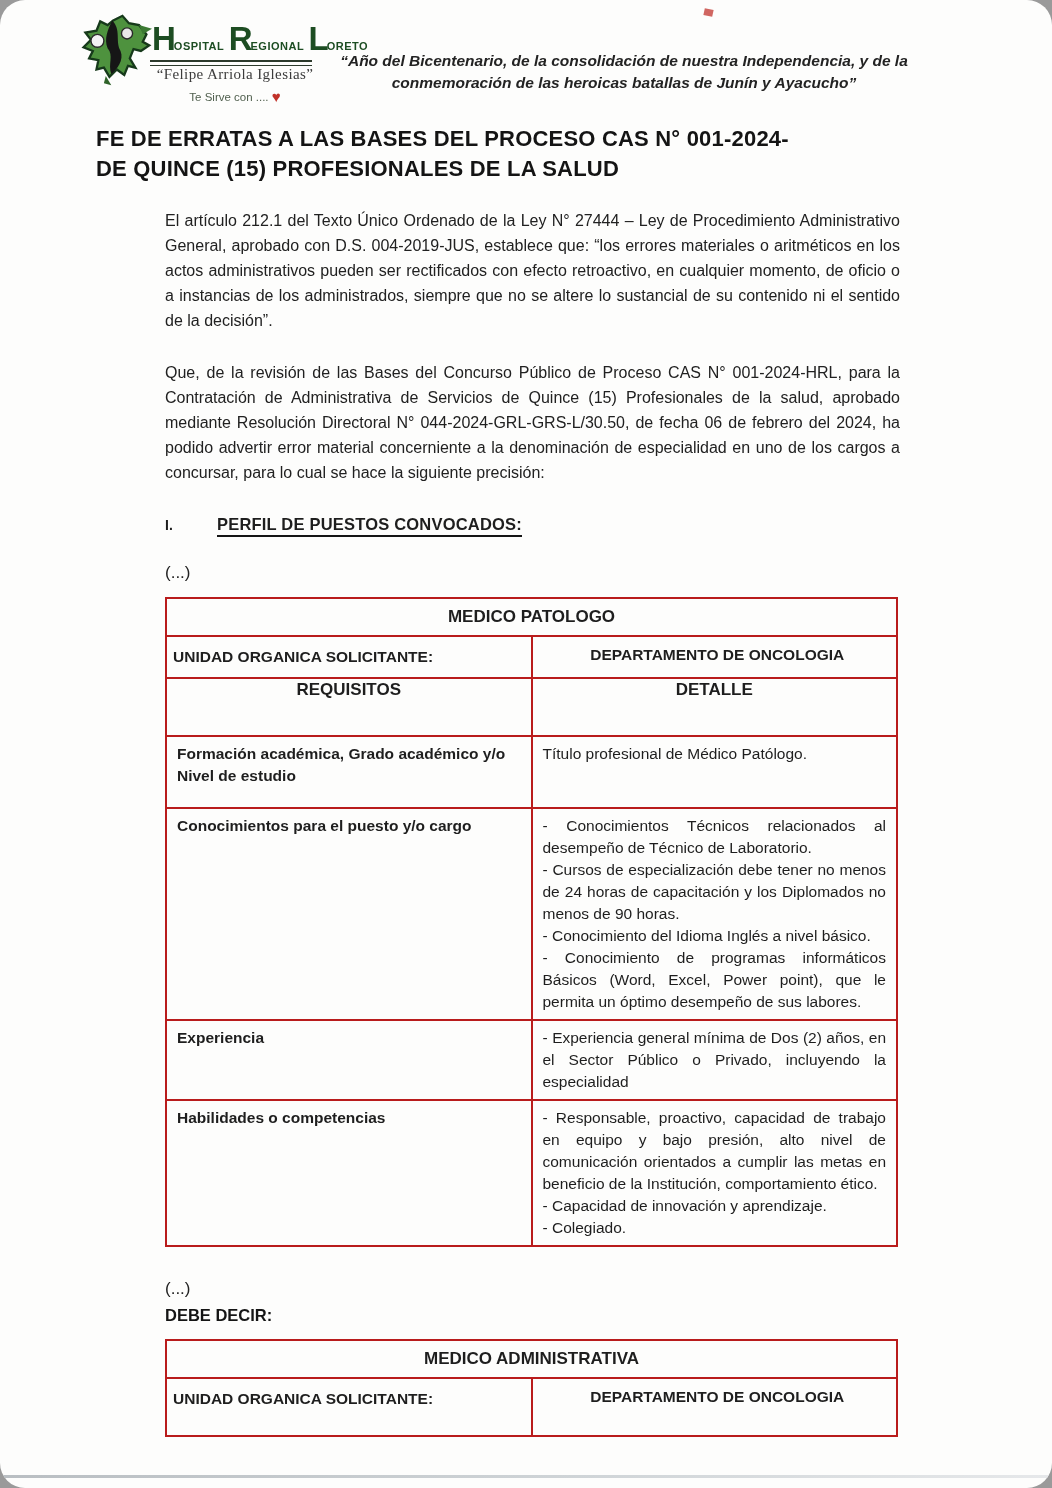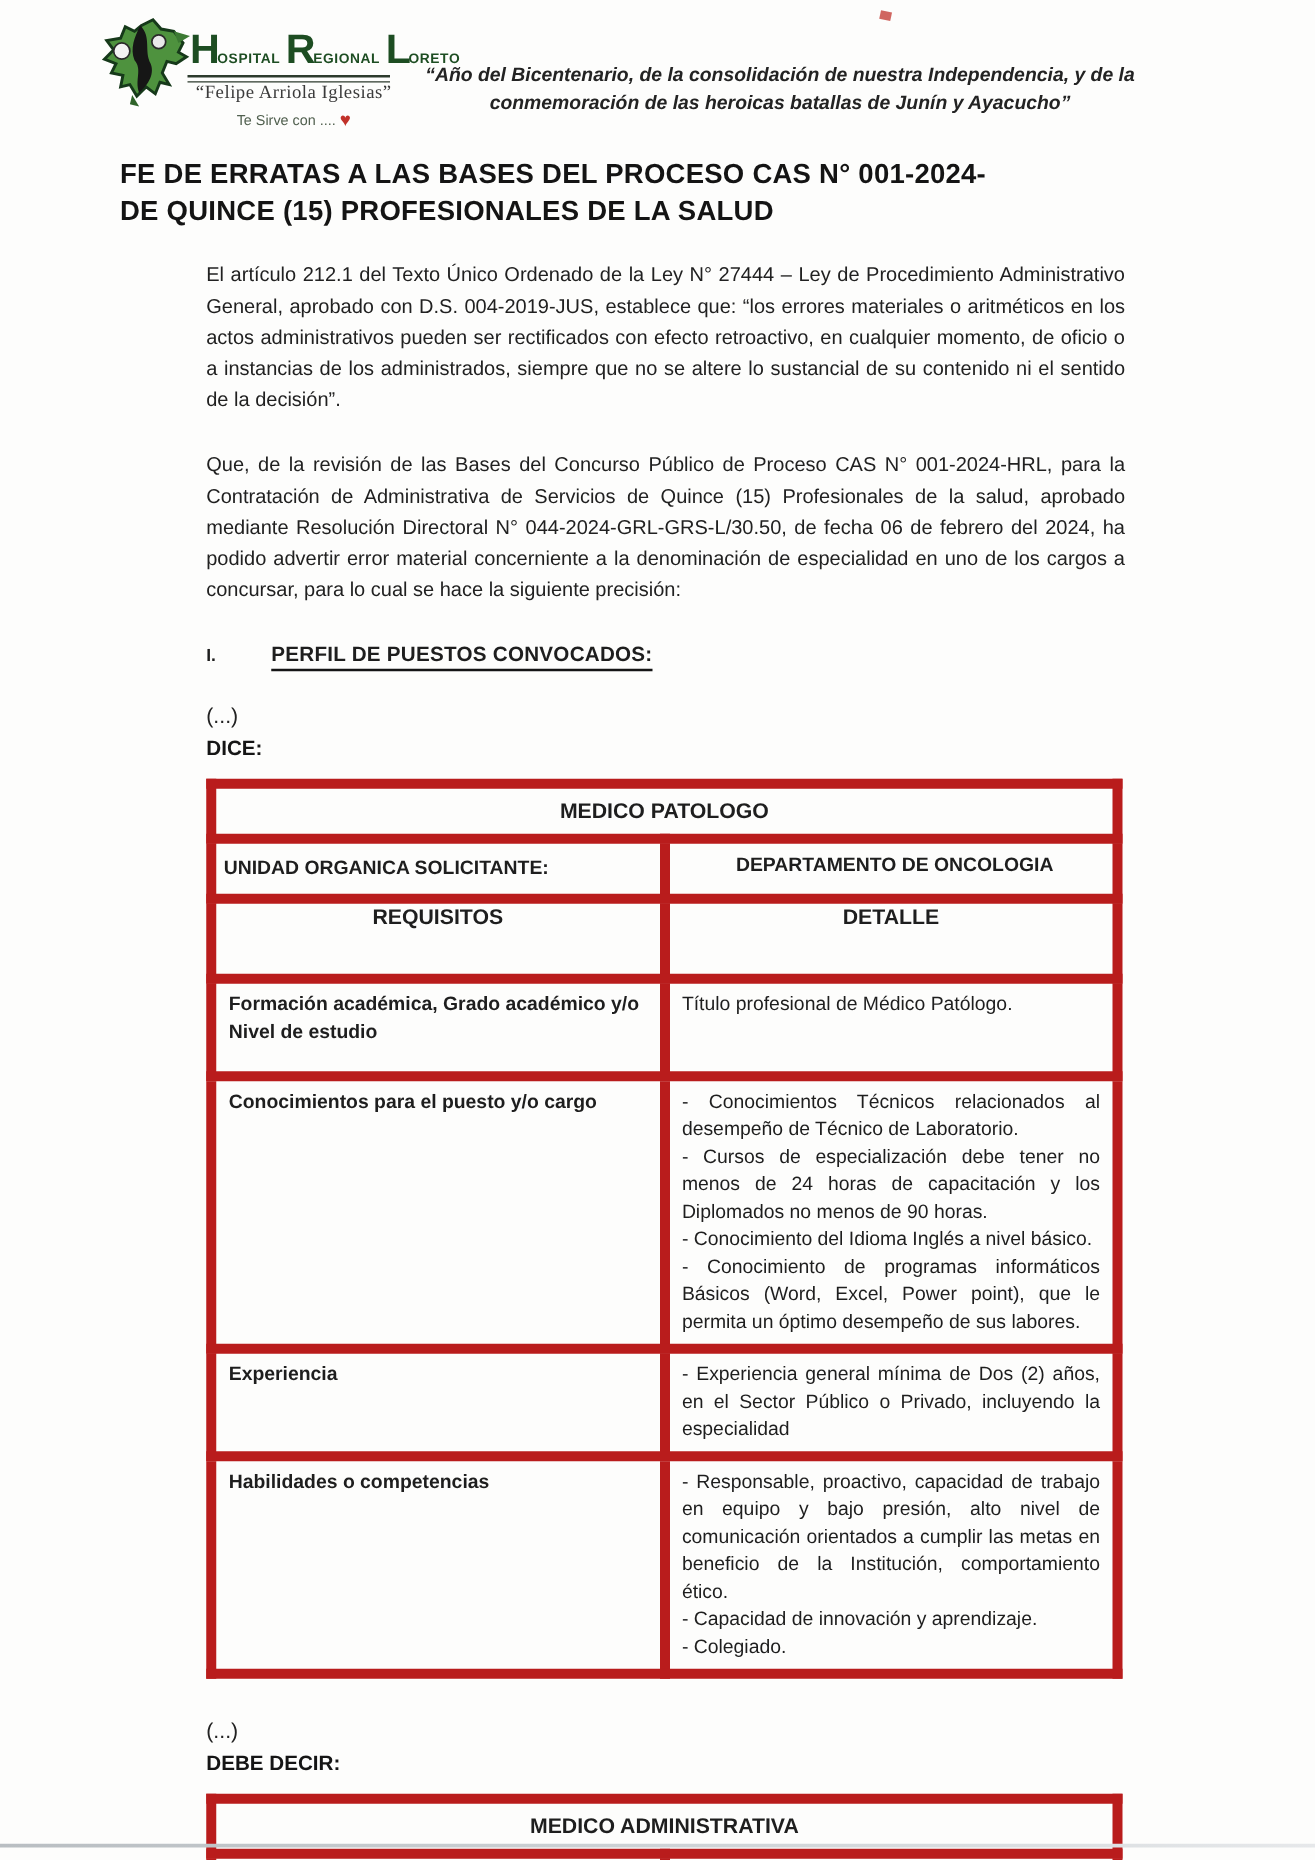--- a/index.html
+++ b/index.html
@@ -7,6 +7,7 @@
     position:relative; width:1052px; height:1488px; margin:0 auto;
     background:#fdfdfc; overflow:hidden; color:#1e1e1e;
     font-family:"Liberation Sans", sans-serif;
+    border-radius:25px;
   }
   
   .header { position:relative; height:116px; }

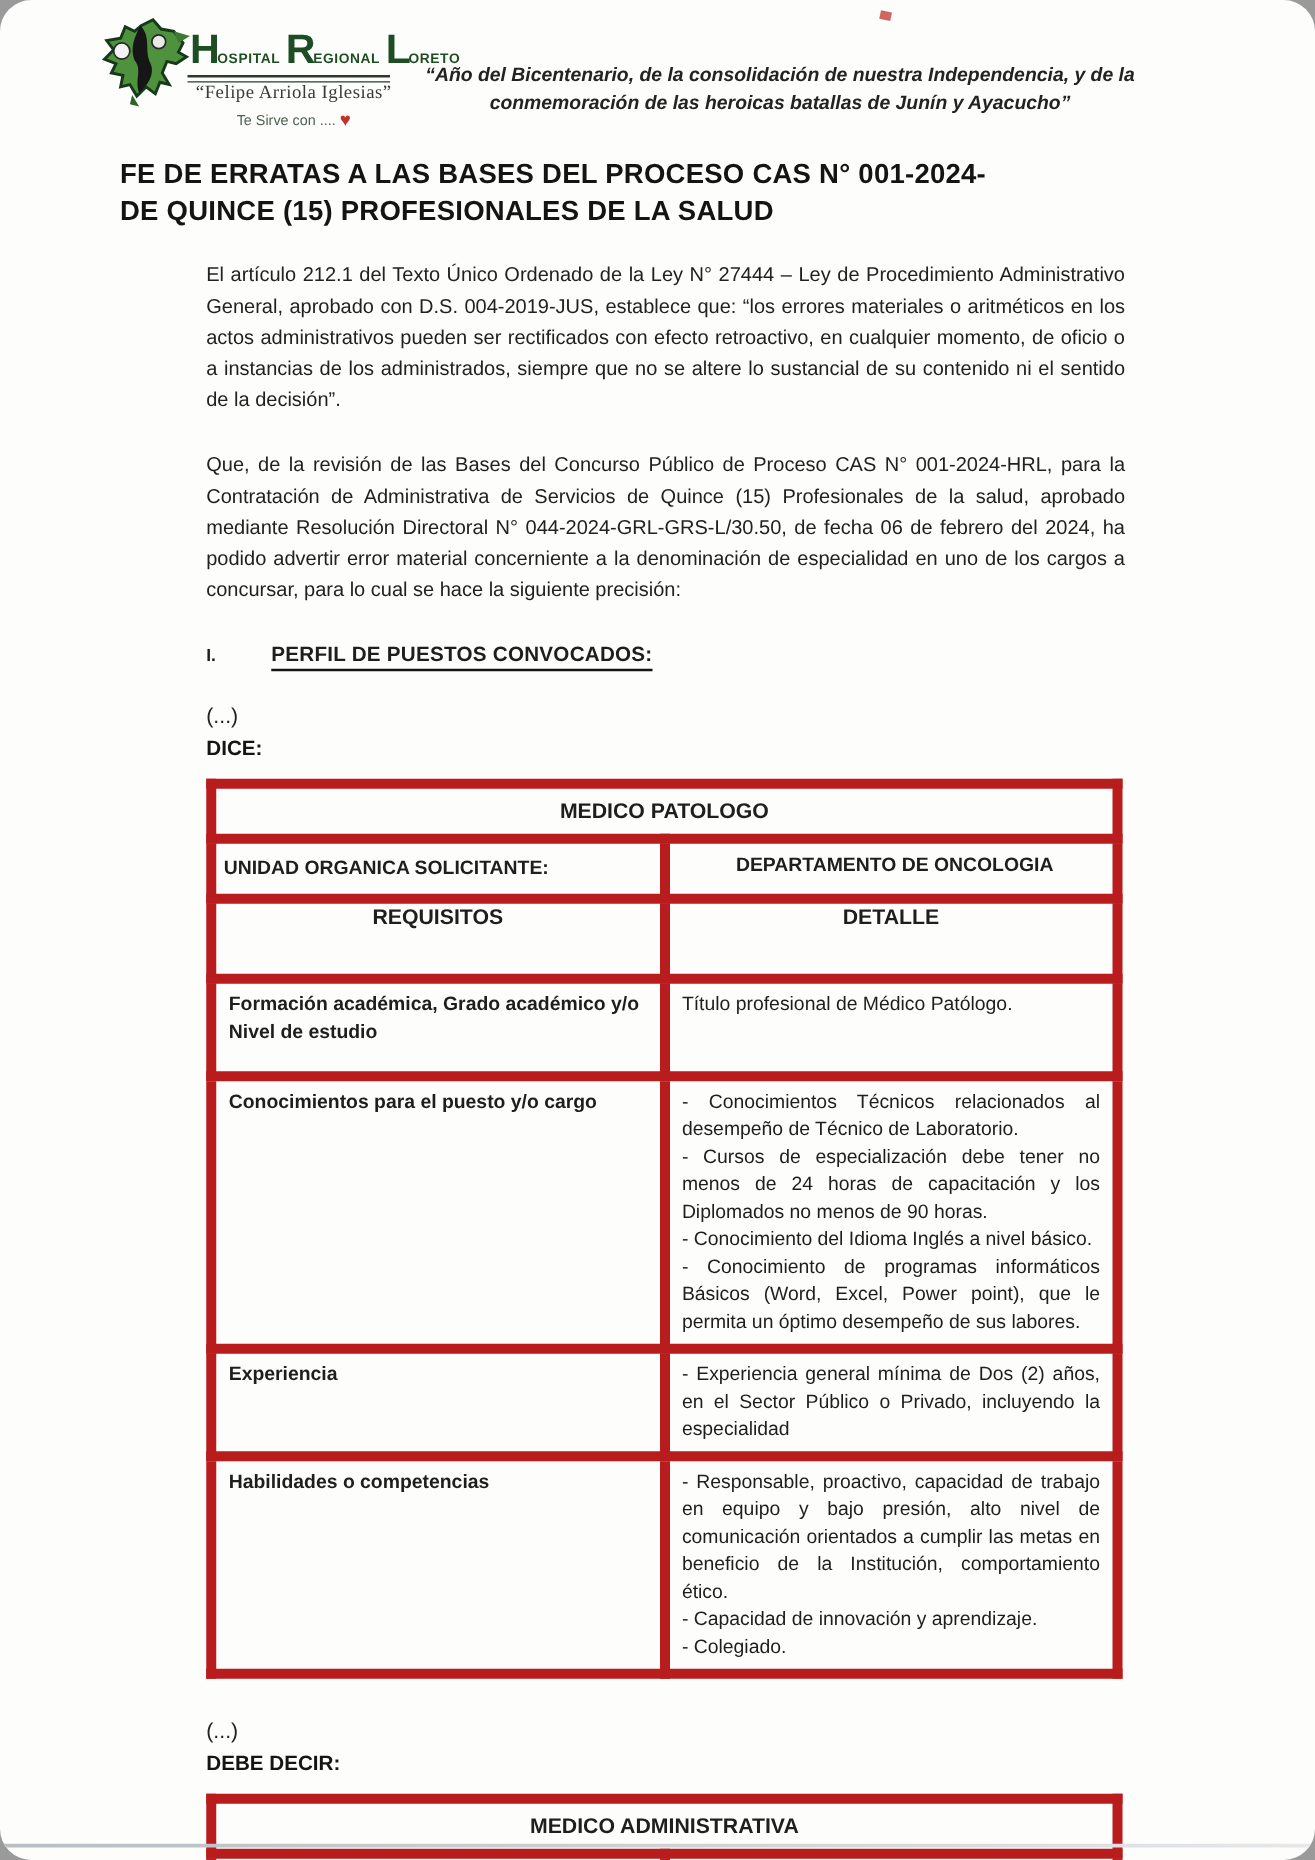--- a/index.html
+++ b/index.html
@@ -106,7 +106,6 @@
     </div>
 
     <div class="ellipsis">(...)</div>
-    <div class="block-label">DICE:</div>
 
     <table class="spec">
       <tbody>

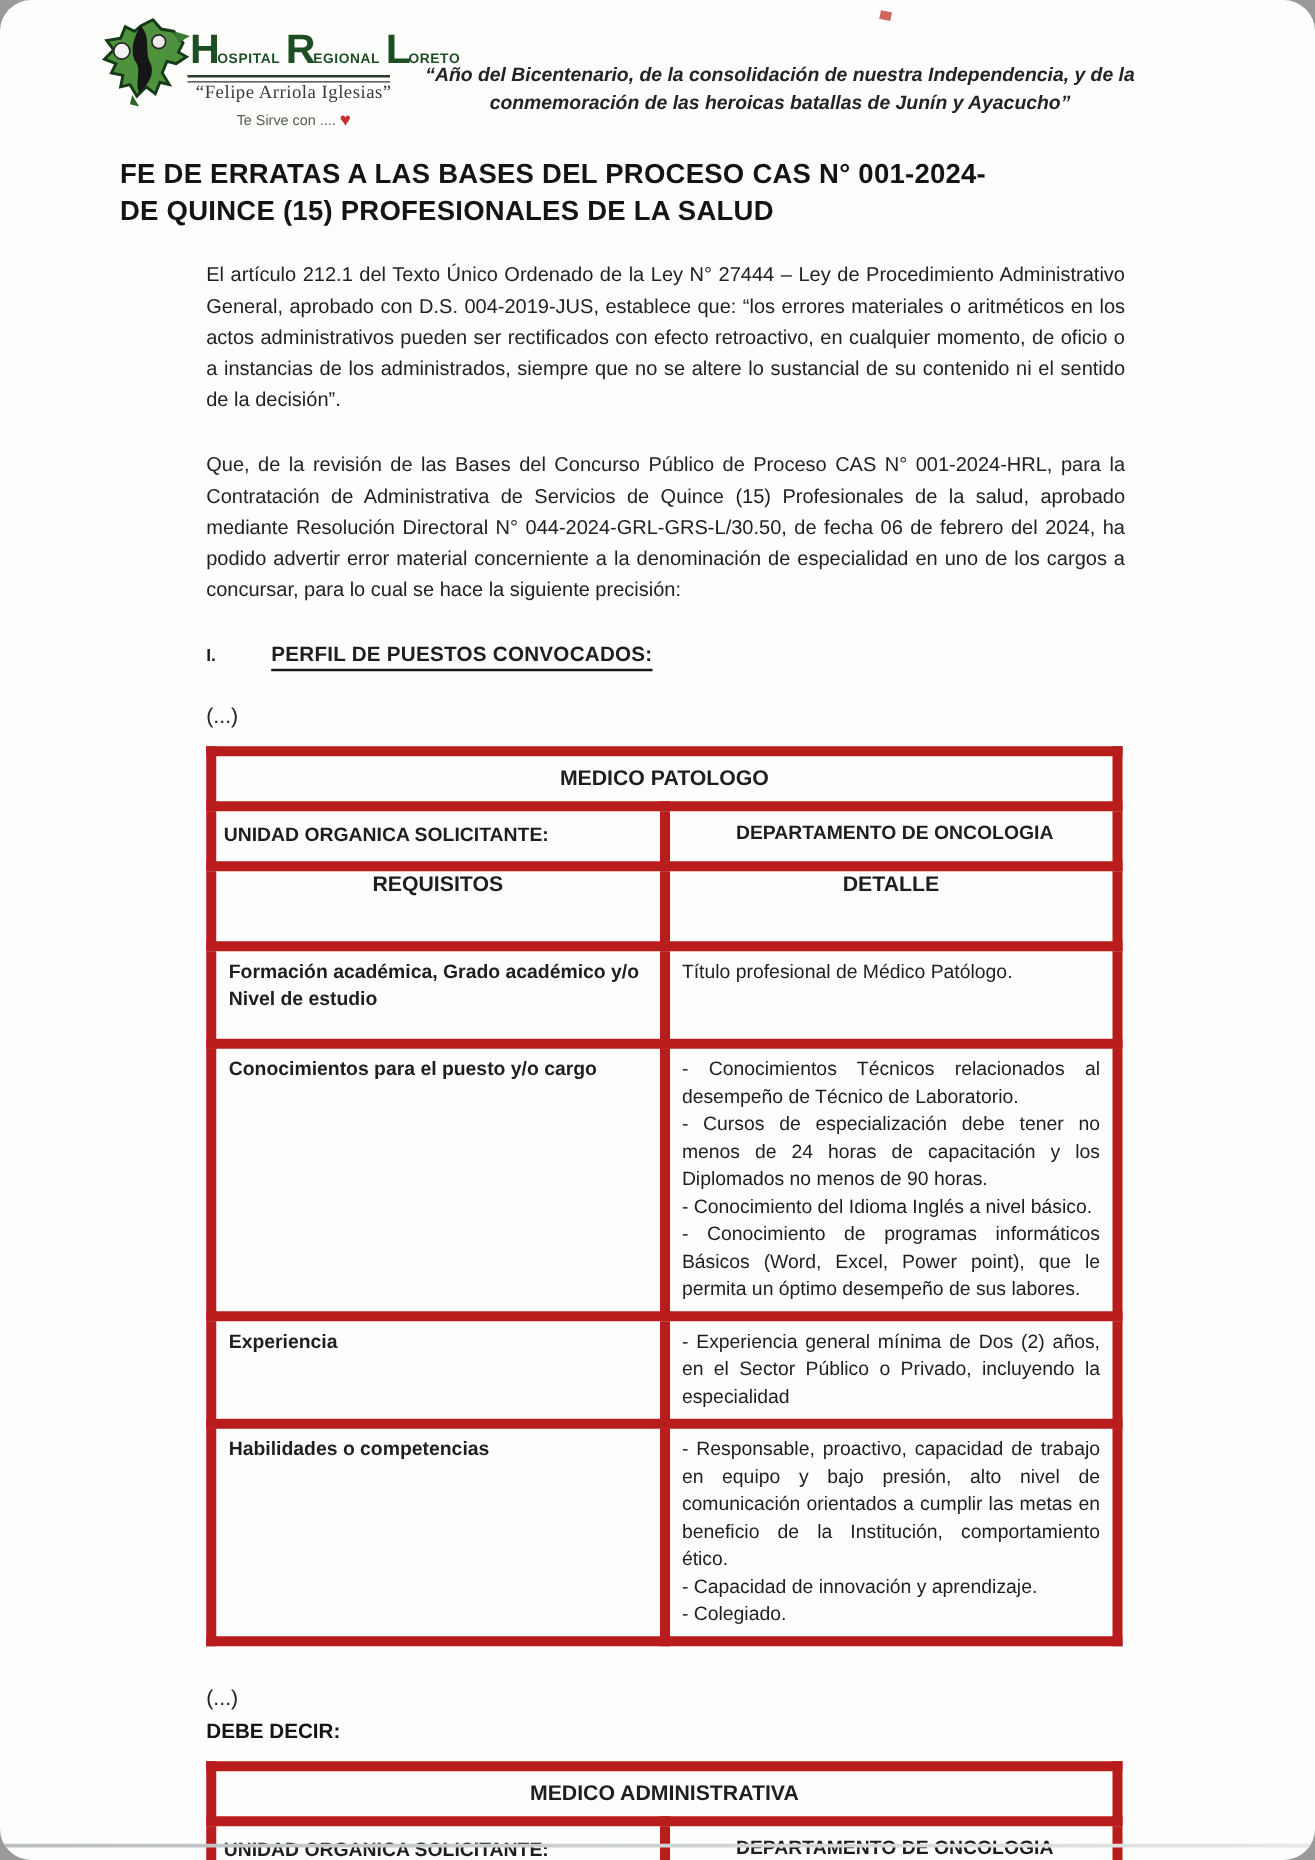--- a/index.html
+++ b/index.html
@@ -42,7 +42,7 @@
   .block-label { margin-top:7px; font-size:16.5px; font-weight:bold; color:#151515; }
   
   table.spec { border-collapse:collapse; width:733px; margin-top:14px; table-layout:fixed; }
-  table.spec td { border:8px solid #b91c1c; vertical-align:top; }
+  table.spec td { border:2px solid #b91c1c; vertical-align:top; }
   td.t-title { text-align:center; font-weight:bold; font-size:17px; padding:8px 4px; vertical-align:middle; }
   td.t-unidad-label { width:47%; text-align:left; font-weight:bold; font-size:15.5px;
                       padding:11px 6px; vertical-align:middle; }

